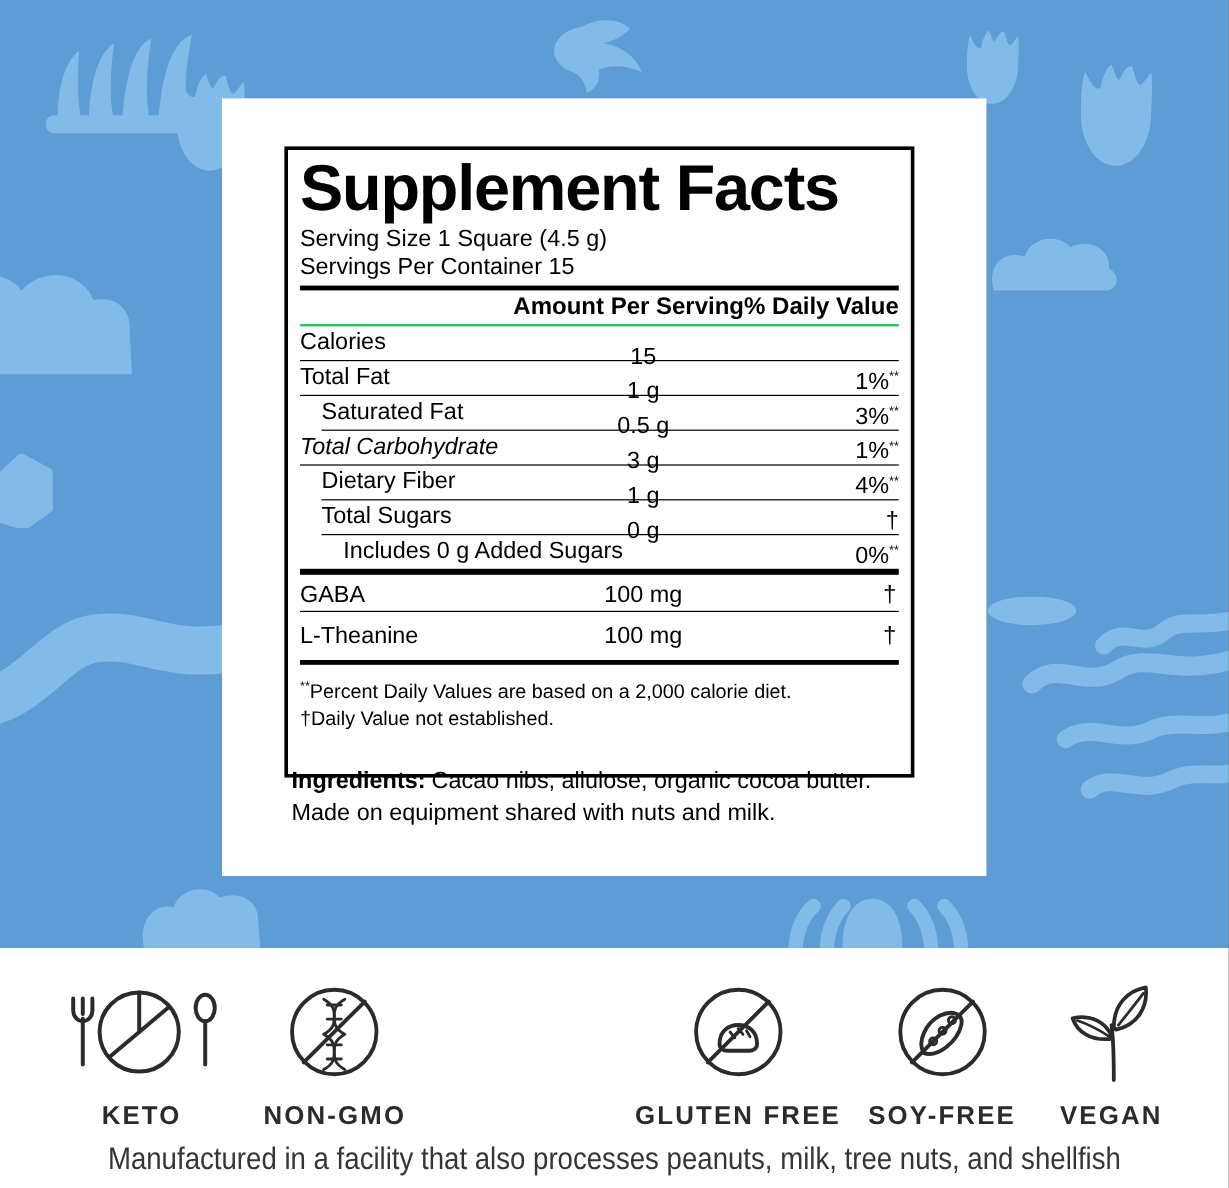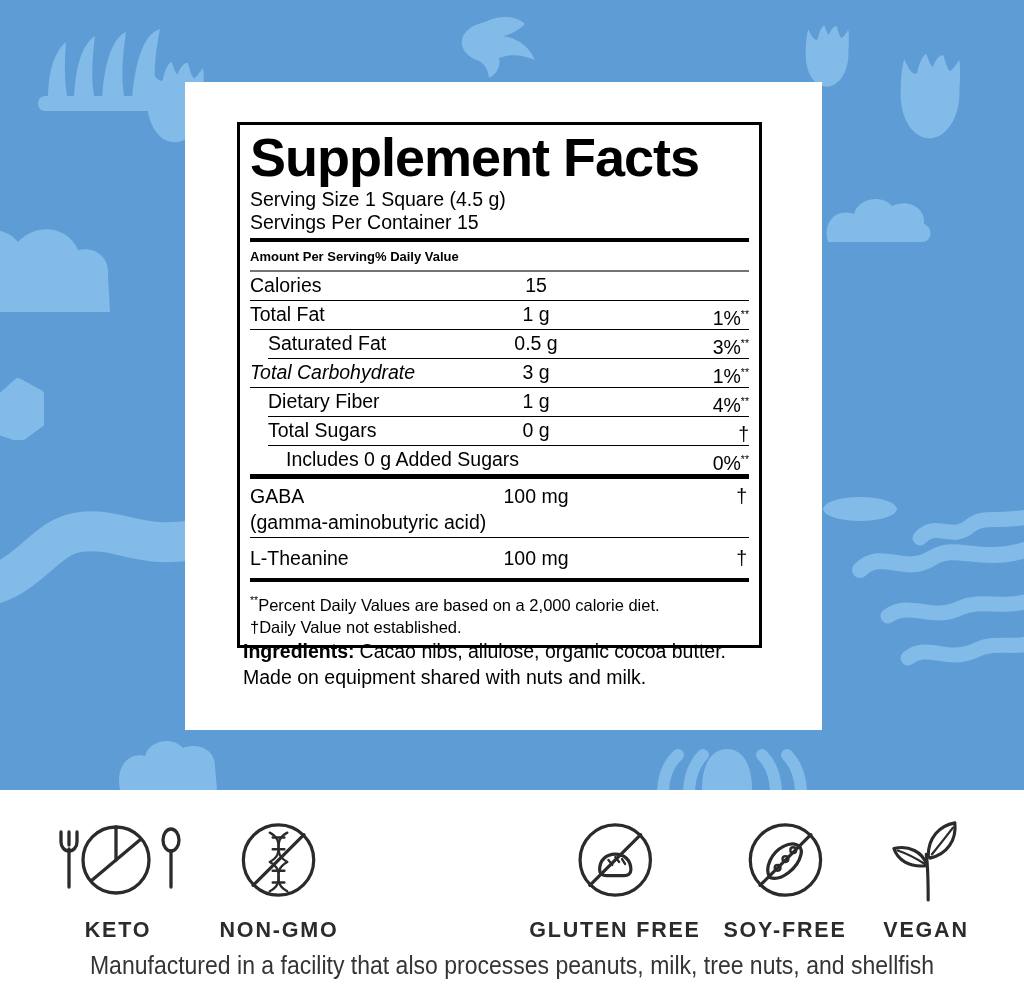--- a/index.html
+++ b/index.html
@@ -30,8 +30,8 @@
   .serving-block{margin-top:5px;font-size:19.5px;line-height:22.5px;}
   .bar4{height:4px;background:#000;margin-top:5px;}
   .bar5{height:5px;background:#000;}
-  .cols-header{display:flex;justify-content:flex-start;align-items:center;
-               height:28px;border-bottom:2px solid #737373;font-size:13px;font-weight:700;}
+  .cols-header{display:flex;justify-content:flex-end;align-items:center;
+               height:28px;border-bottom:2px solid #22c55e;font-size:20px;font-weight:700;}
   .fact-row{position:relative;}
   .fact-cells{position:relative;height:27.5px;line-height:27.5px;font-size:19.5px;}
   .fact-cells .namount{position:absolute;left:221px;width:130px;text-align:center;top:0;}

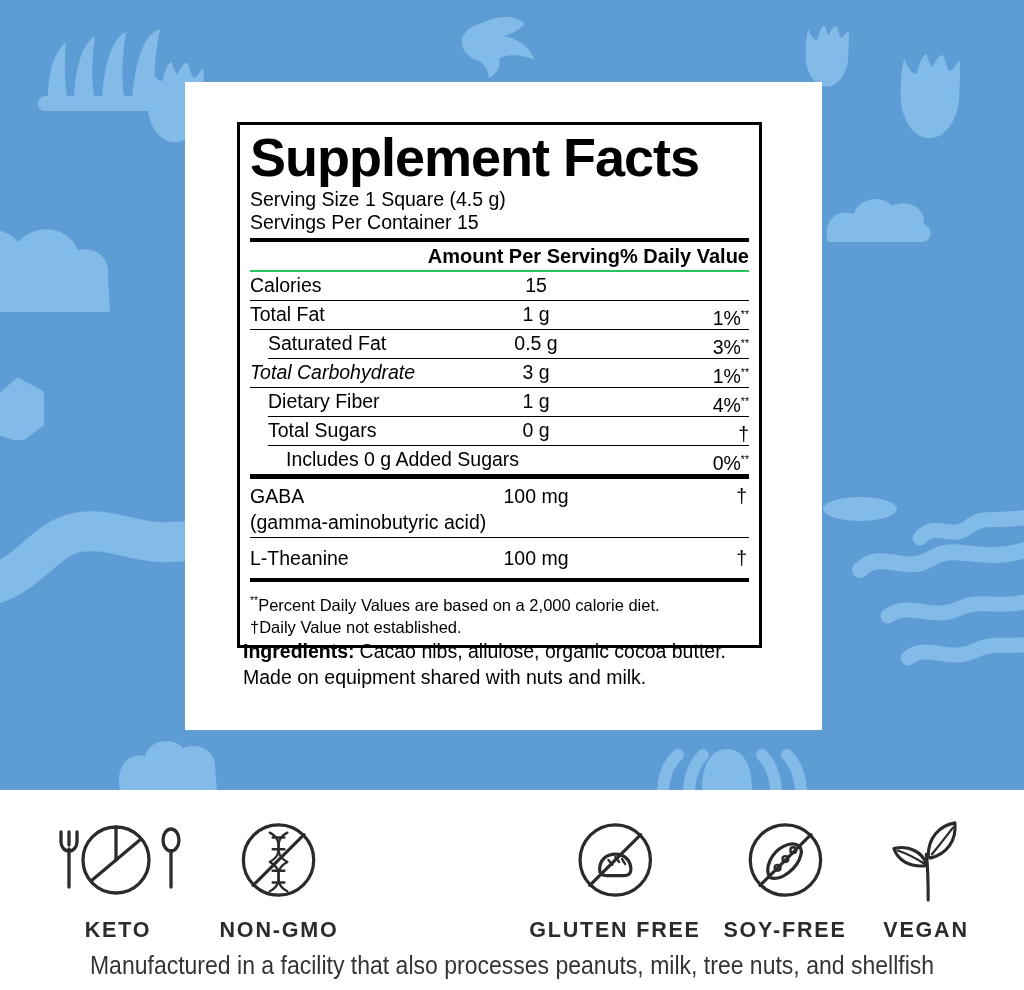--- a/index.html
+++ b/index.html
@@ -34,7 +34,7 @@
                height:28px;border-bottom:2px solid #22c55e;font-size:20px;font-weight:700;}
   .fact-row{position:relative;}
   .fact-cells{position:relative;height:27.5px;line-height:27.5px;font-size:19.5px;}
-  .fact-cells .namount{position:absolute;left:221px;width:130px;text-align:center;top:0;}
+  .fact-cells .namount{position:absolute;left:221px;width:130px;text-align:center;top:12px;}
   .fact-cells .ndv{position:absolute;right:0;top:0;}
   .hairline{height:1.5px;background:#000;}
   .facts-rows .fact-row:last-of-type .hairline{display:none;}

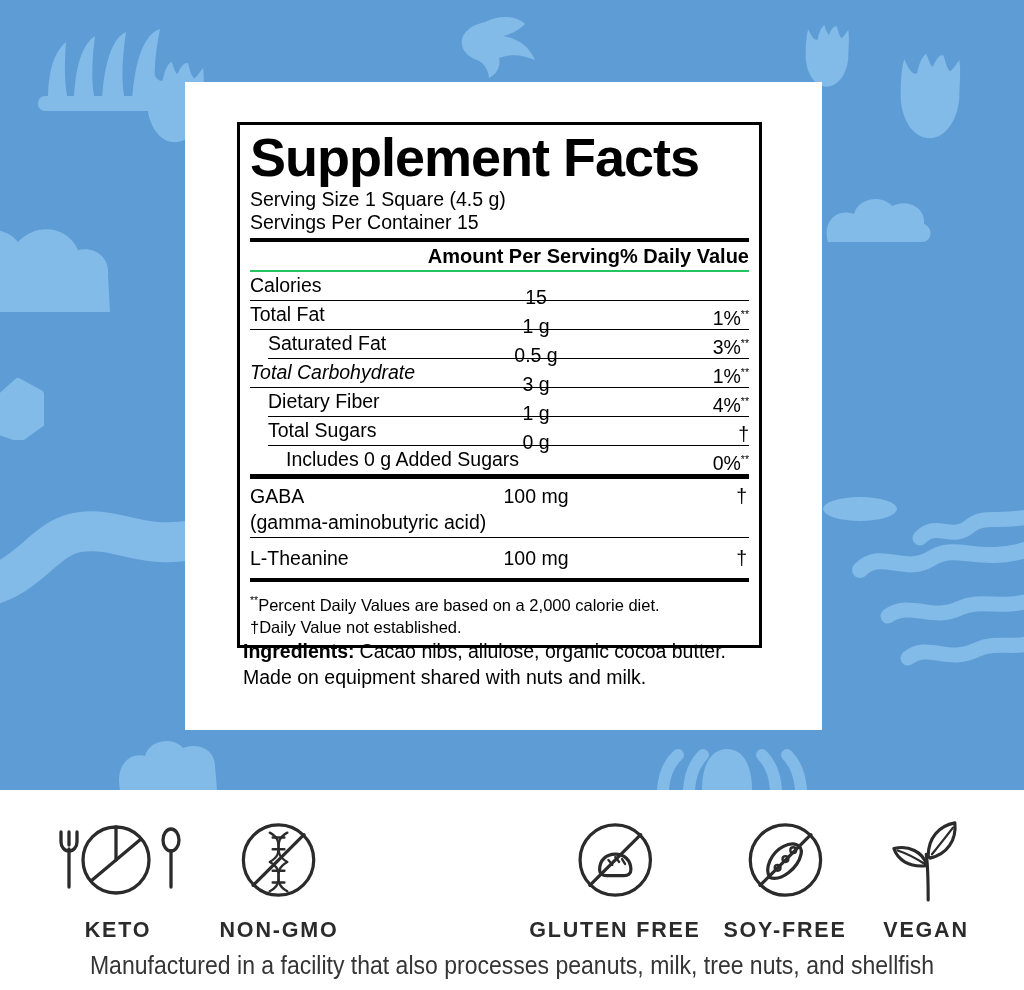--- a/index.html
+++ b/index.html
@@ -223,7 +223,6 @@
             <span class="namount">100 mg</span>
             <span class="ndv">†</span>
           </div>
-          <div class="active-sub">(gamma-aminobutyric acid)</div>
         </div>
         <div class="hairline"></div>
 

